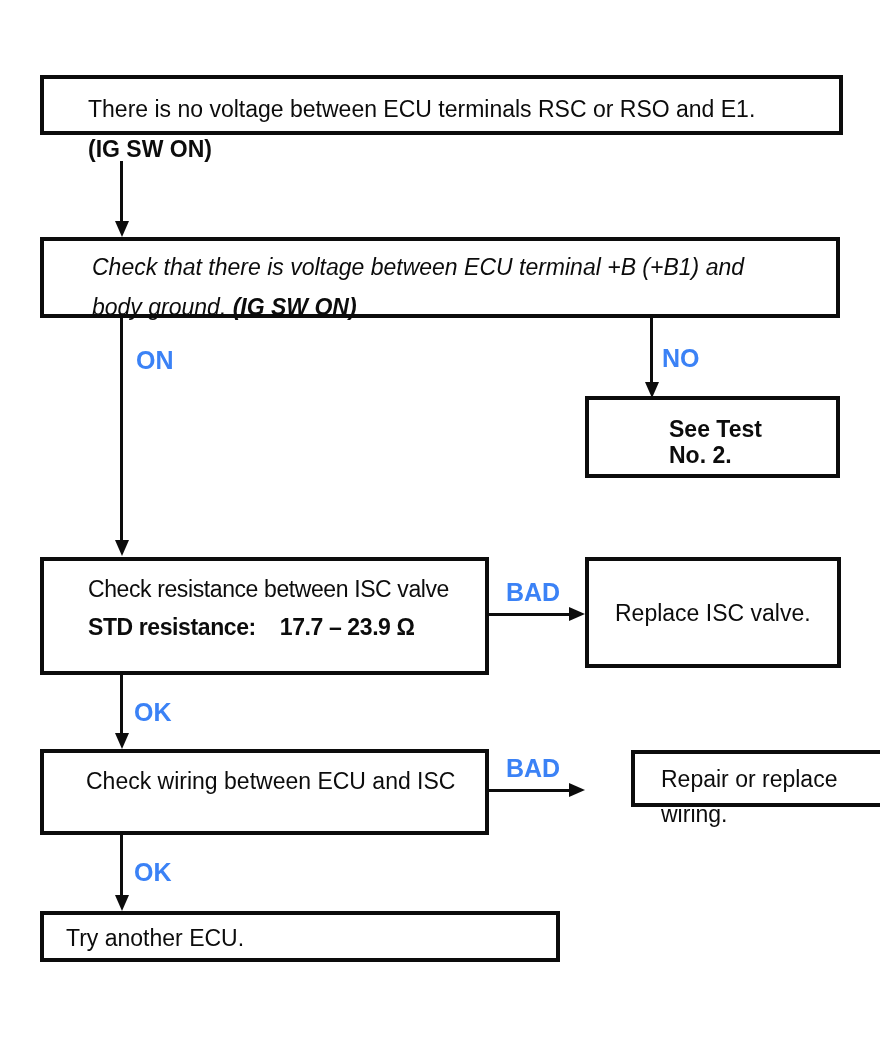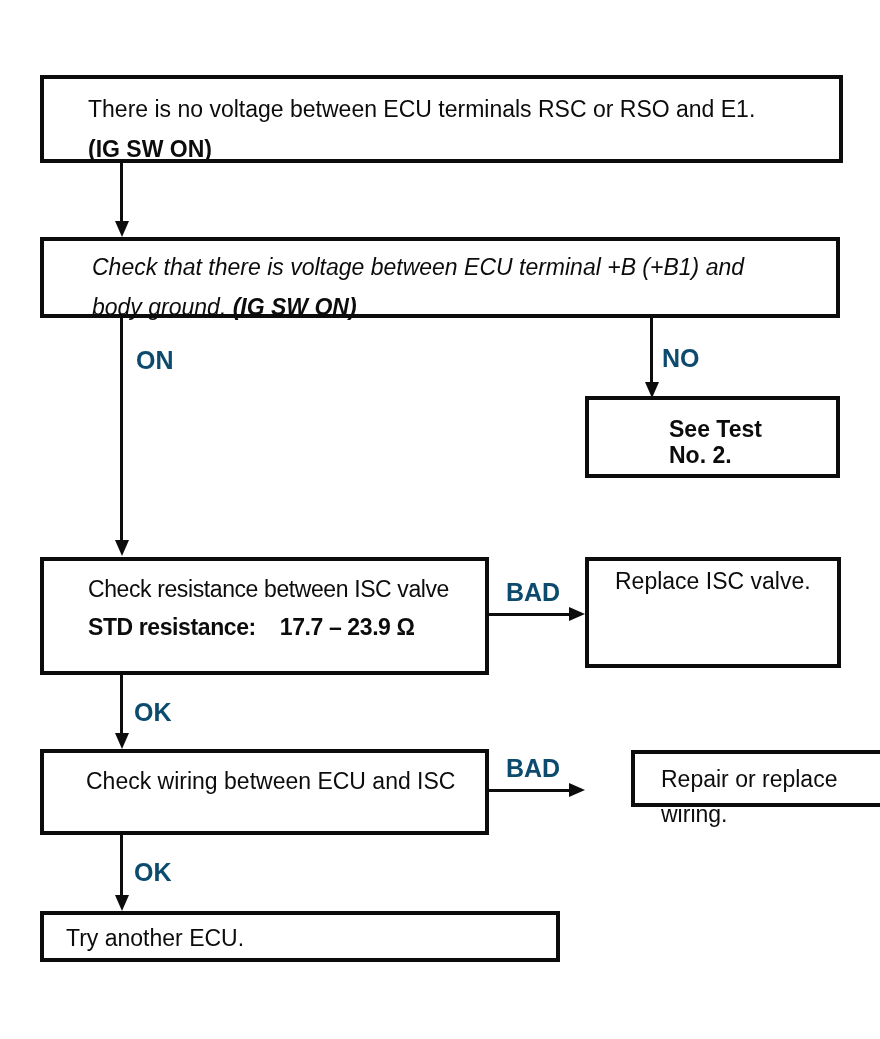--- a/index.html
+++ b/index.html
@@ -69,7 +69,7 @@
 
 <div class="stage">
 
-  <div class="node" style="left:40px; top:75px; width:803px; height:88px; padding:10px 16px 0 44px;">
+  <div class="node" style="left:40px; top:75px; width:803px; height:60px; padding:10px 16px 0 44px;">
     <div class="tline">There is no voltage between ECU terminals RSC or RSO and E1.</div>
     <div class="tline bold">(IG SW ON)</div>
   </div>

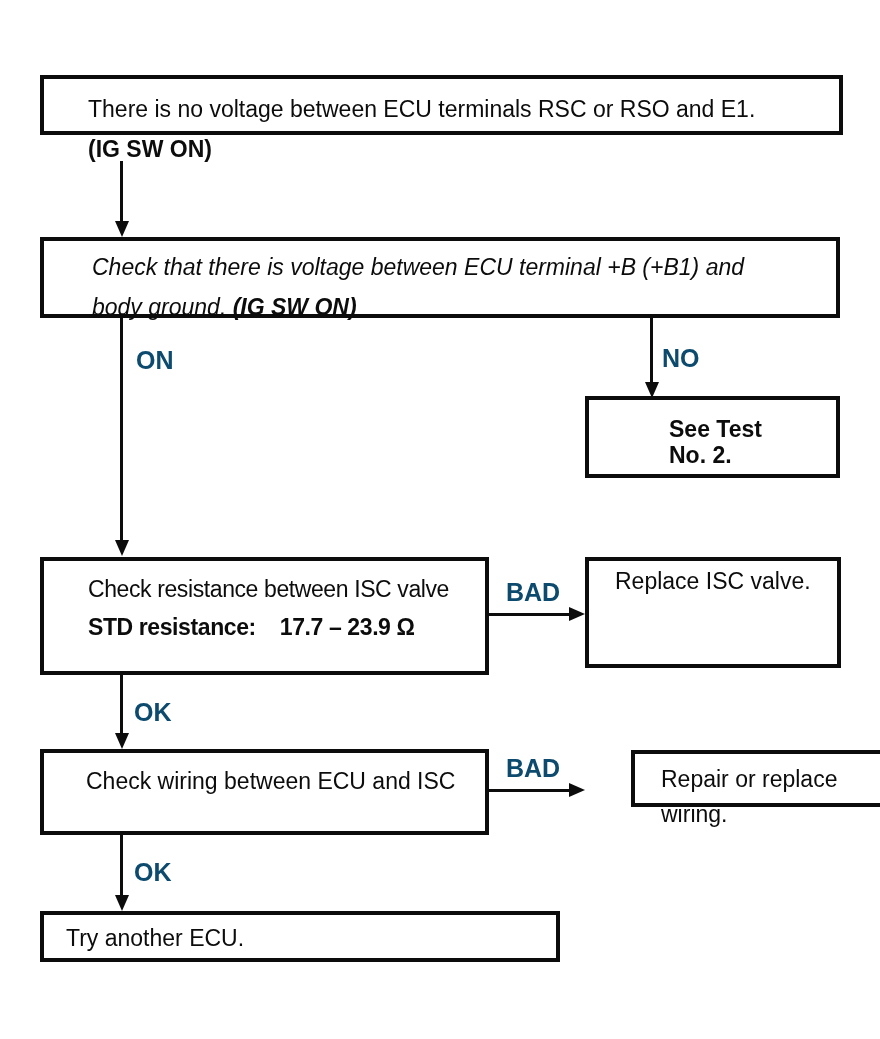--- a/index.html
+++ b/index.html
@@ -59,7 +59,7 @@
     position: absolute;
     font-size: 25px;
     font-weight: 700;
-    color: #0c4a6e;
+    color: #3b82f6;
     white-space: pre;
   }
   .tight { letter-spacing: -0.4px; }

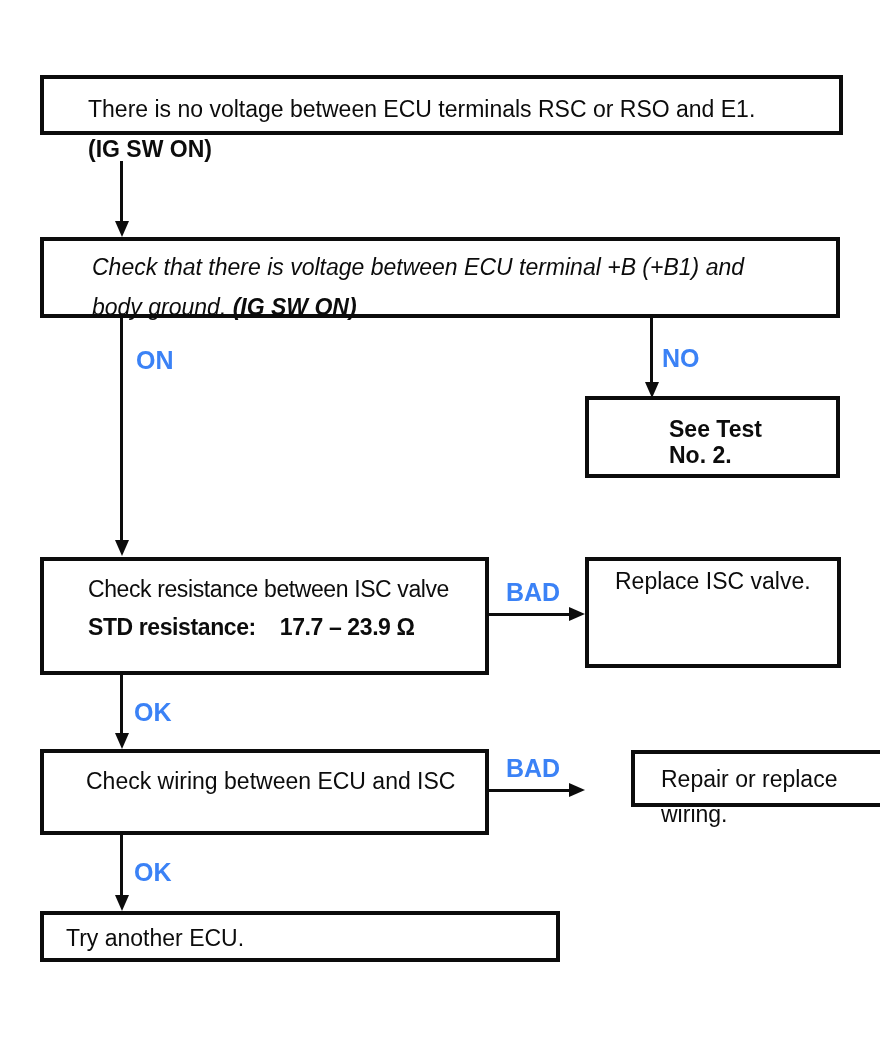--- a/index.html
+++ b/index.html
@@ -104,7 +104,7 @@
   <div class="arrow-right" style="left:569px; top:607px;"></div>
   <div class="branch-label" style="left:506px; top:578px;">BAD</div>
 
-  <div class="node" style="left:585px; top:557px; width:256px; height:111px; display:flex; padding-left:26px;">
+  <div class="node" style="left:585px; top:557px; width:256px; height:111px; display:flex; align-items:center; padding-left:26px;">
     <div class="tline">Replace ISC valve.</div>
   </div>
 

